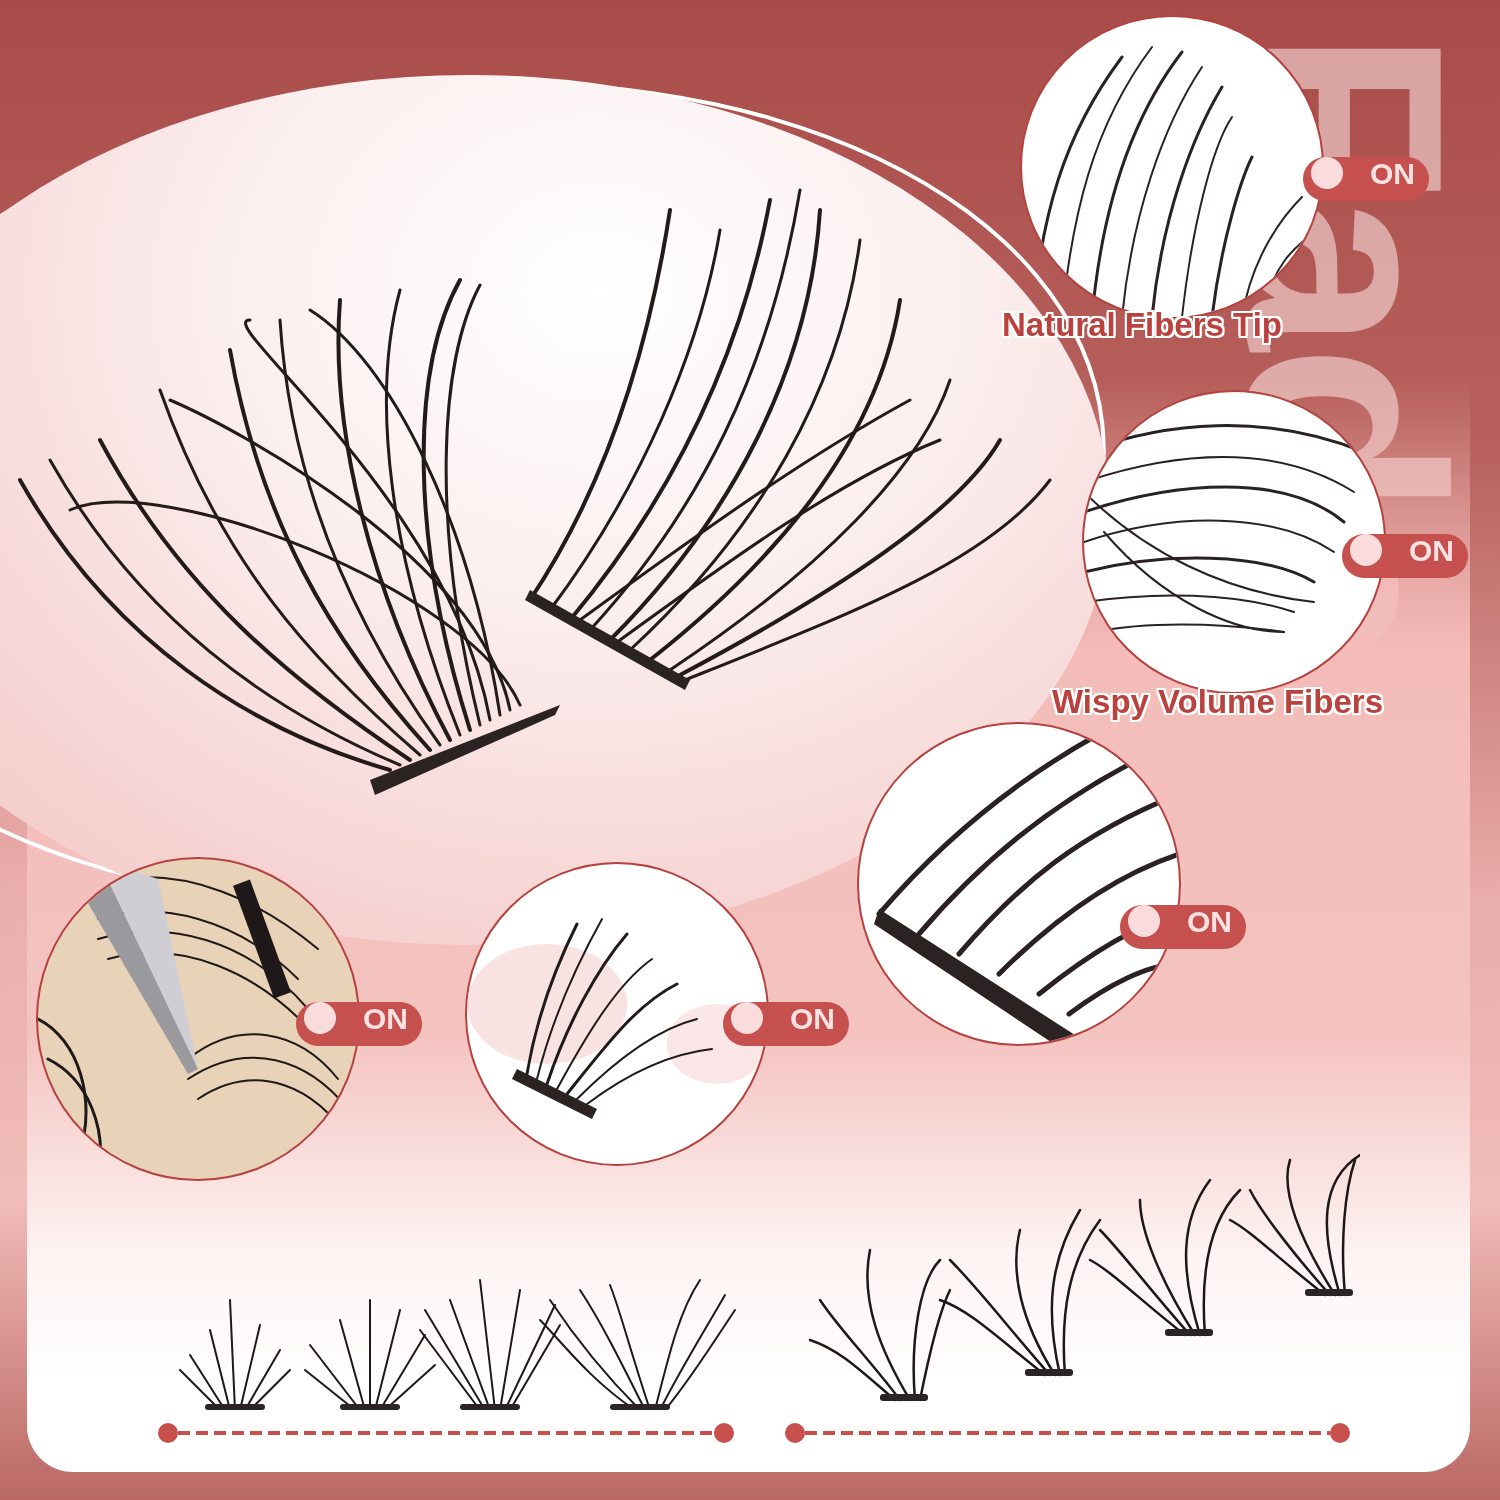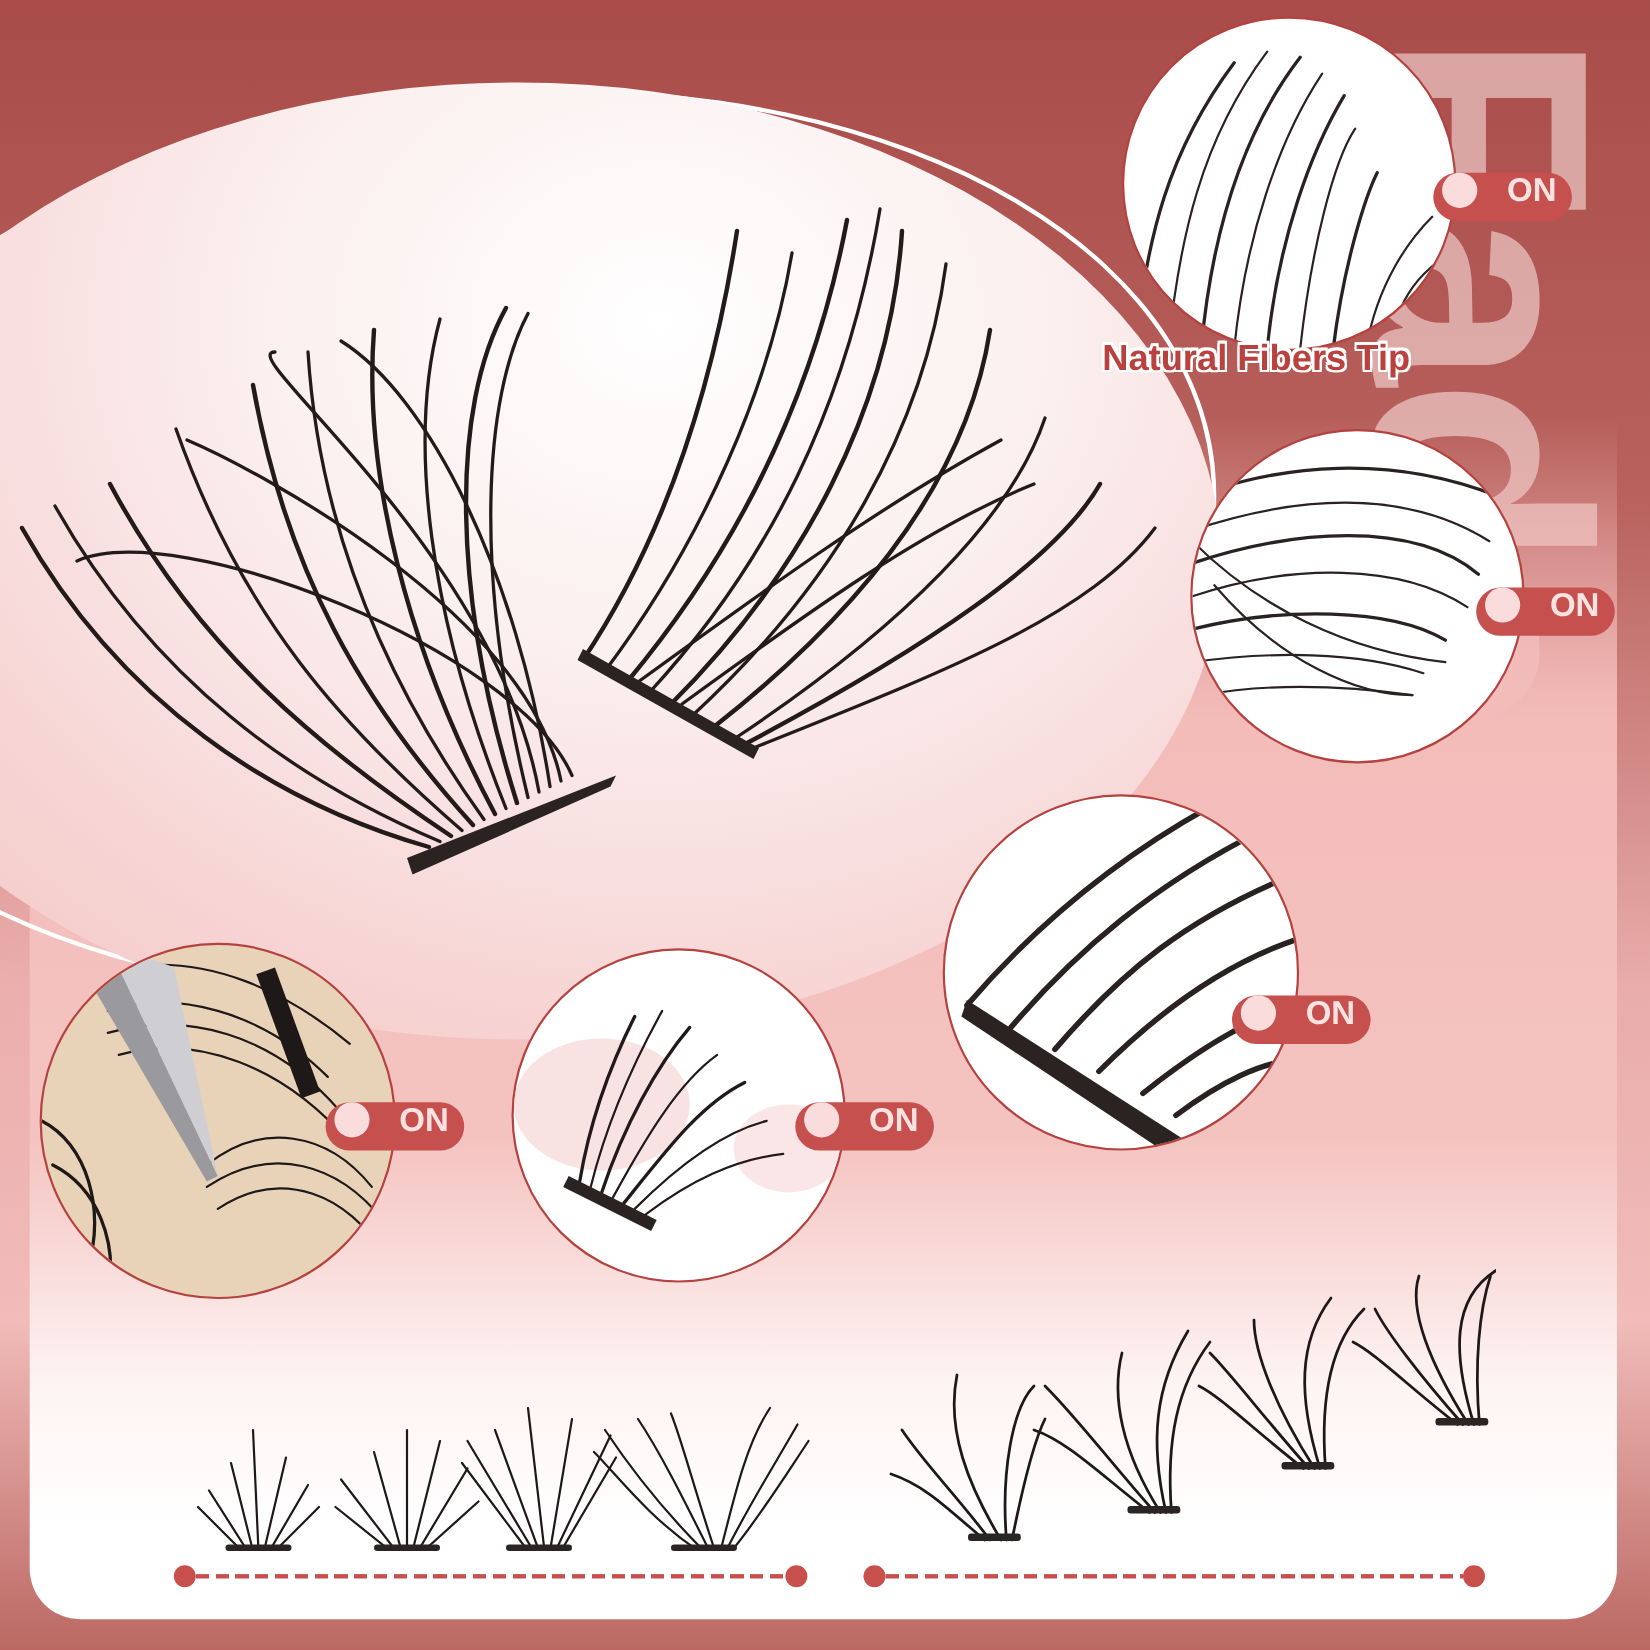--- a/index.html
+++ b/index.html
@@ -124,6 +124,7 @@
     <span class="knob"></span>
     <span class="label">ON</span>
   </div>
+  <div class="feature-label" style="left:1052px;top:683px;">Wispy Volume Fibers</div>
 
   <div class="feature-circle" style="left:857px;top:722px;width:320px;height:320px;">
     <svg width="320" height="320" viewBox="0 0 320 320">

